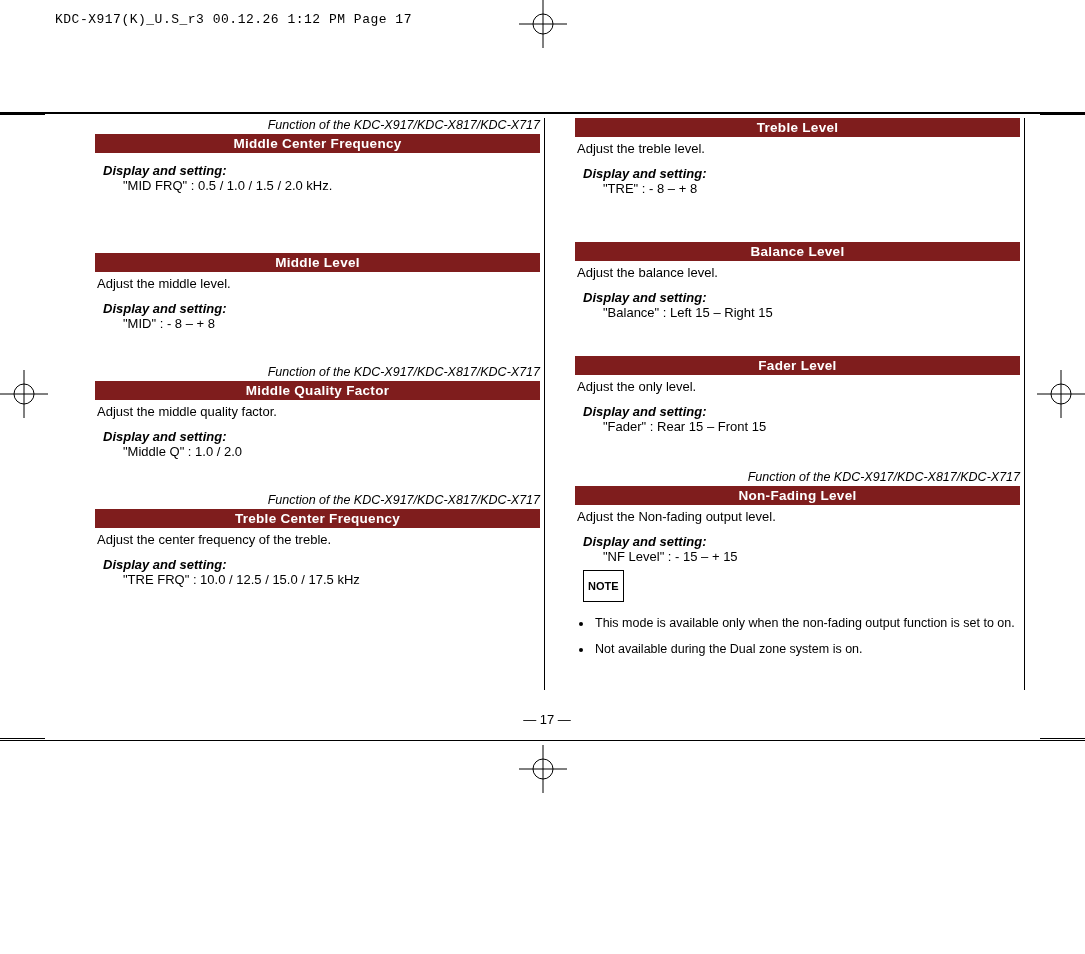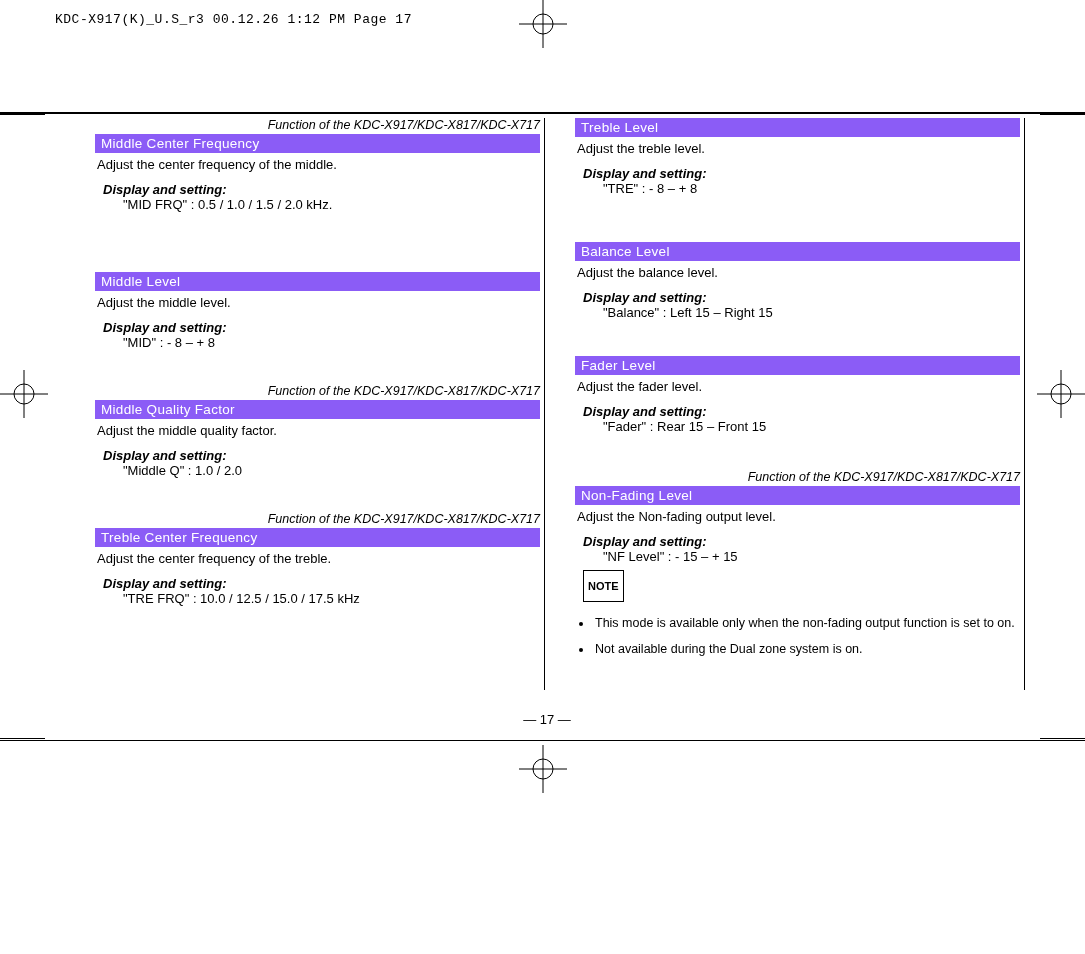--- a/index.html
+++ b/index.html
@@ -68,12 +68,13 @@
     margin:0 0 2px 0;
   }
   .bar {
-    background:#8b5cf6;
+    background:#7f1d1d;
     color:#fff;
-    font-weight:normal;
+    font-weight:bold;
     font-size:13.5px;
     padding:2px 6px;
     letter-spacing:0.3px;
+    text-align:center;
   }
   .desc {
     padding:4px 0 0 2px;

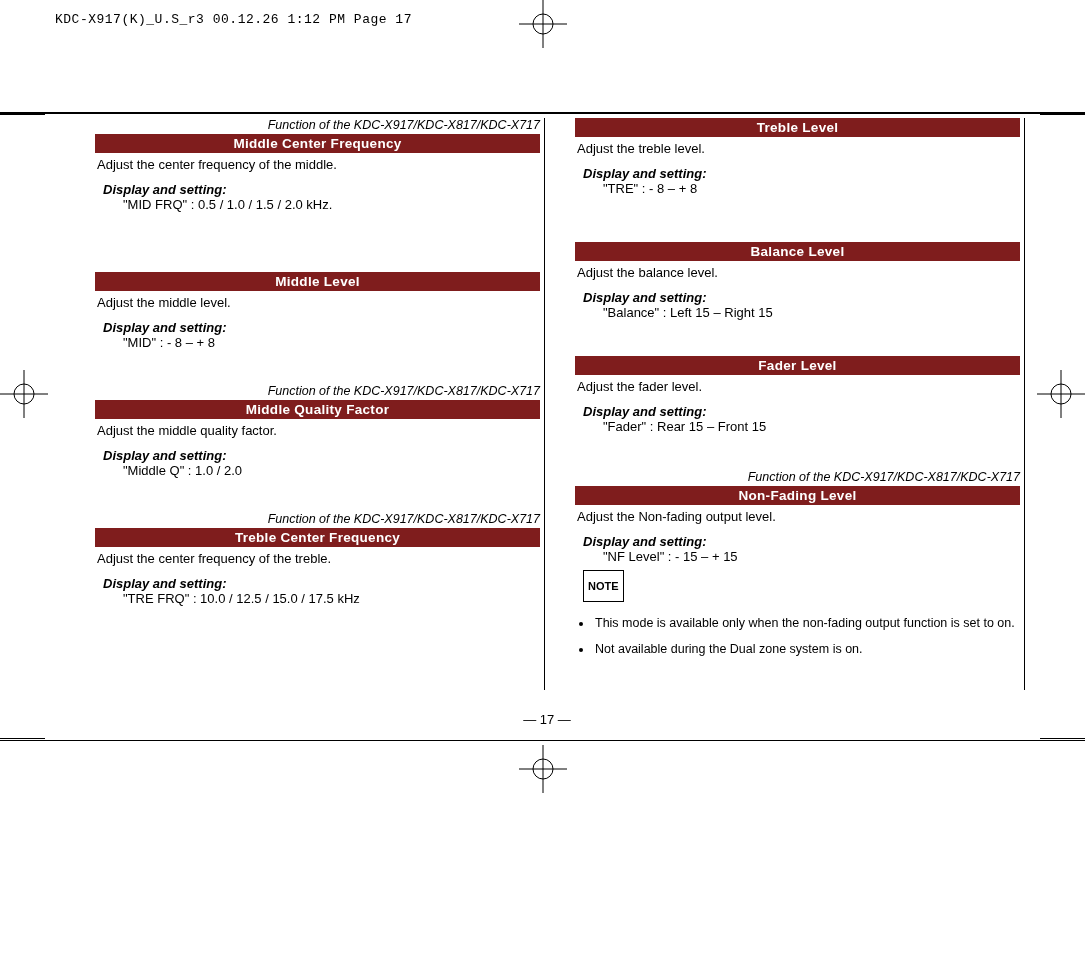--- a/index.html
+++ b/index.html
@@ -162,7 +162,6 @@
     <div class="section">
       <div class="function-note">Function of the KDC-X917/KDC-X817/KDC-X717</div>
       <div class="bar">Middle Center Frequency</div>
-      <div class="desc">Adjust the center frequency of the middle.</div>
       <div class="ds-label">Display and setting:</div>
       <div class="ds-value">"MID FRQ" : 0.5 / 1.0 / 1.5 / 2.0 kHz.</div>
     </div>

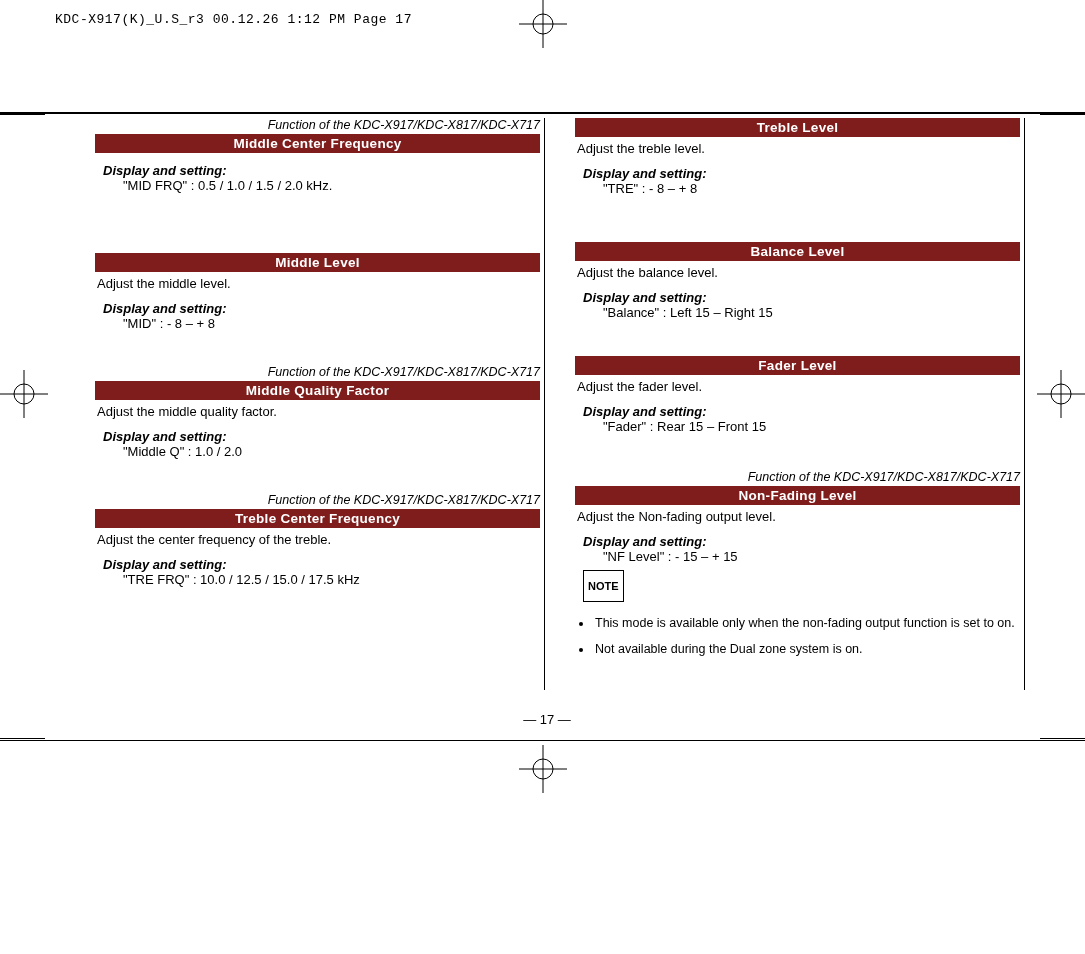--- a/index.html
+++ b/index.html
@@ -208,7 +208,7 @@
 
     <div class="section" style="margin-top:36px">
       <div class="bar">Fader Level</div>
-      <div class="desc">Adjust the fader level.</div>
+      <div class="desc">Adjust the only level.</div>
       <div class="ds-label">Display and setting:</div>
       <div class="ds-value">"Fader" : Rear 15  –  Front 15</div>
     </div>

